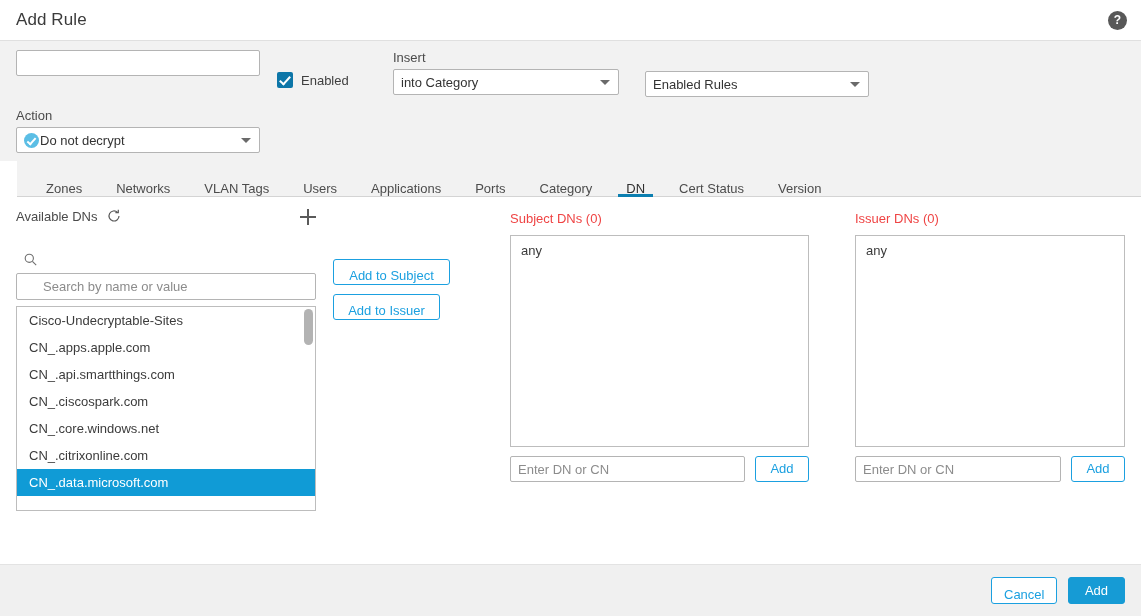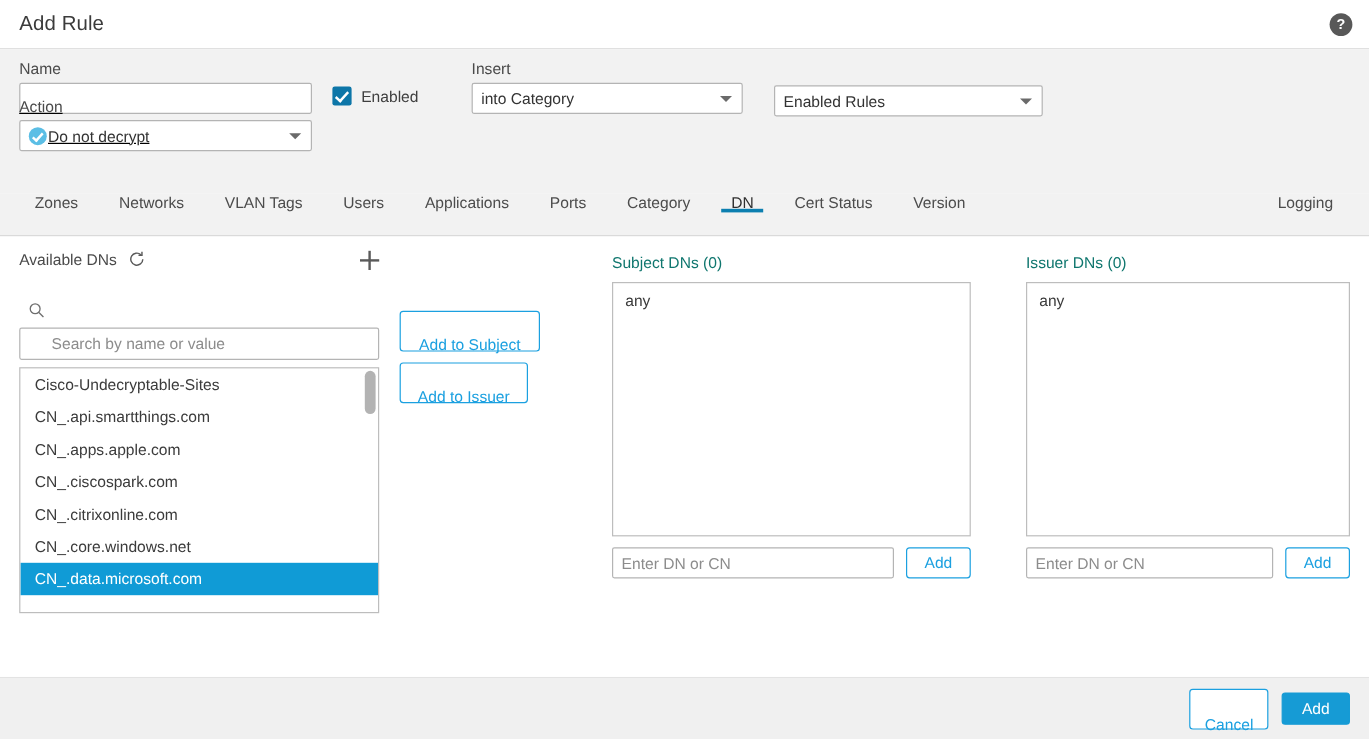--- a/index.html
+++ b/index.html
@@ -395,7 +395,6 @@
   <div class="formarea">
     <div class="row1">
       <div class="col-name">
-        <label class="fieldlabel">Name</label>
         <input class="txtinput" type="text" value="" style="">
       </div>
       <div class="enabled-wrap">

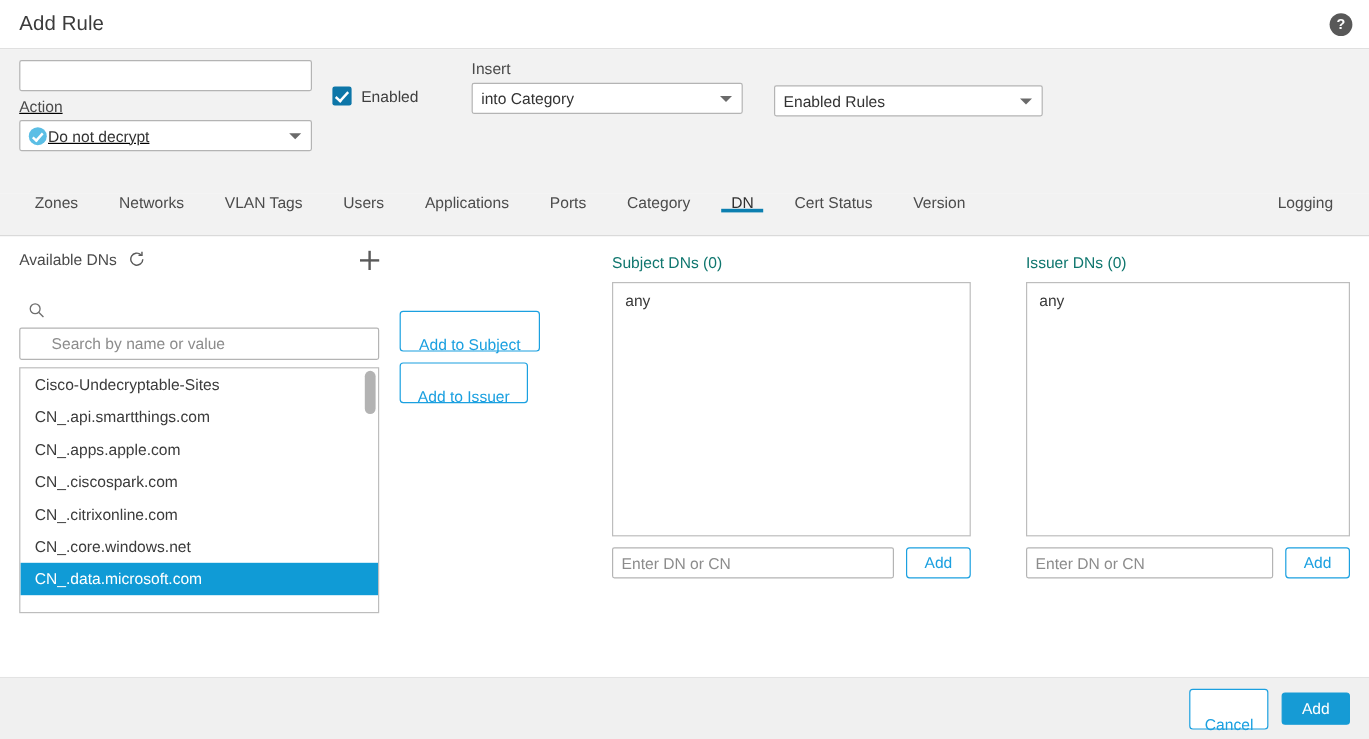--- a/index.html
+++ b/index.html
@@ -147,9 +147,8 @@
 
   .col-action {
     position: absolute;
-    left: 16px; top: 40px;
+    left: 16px; top: 67px;
     width: 244px;
-    text-decoration: underline;
   }
   .action-check {
     width: 15px; height: 15px;

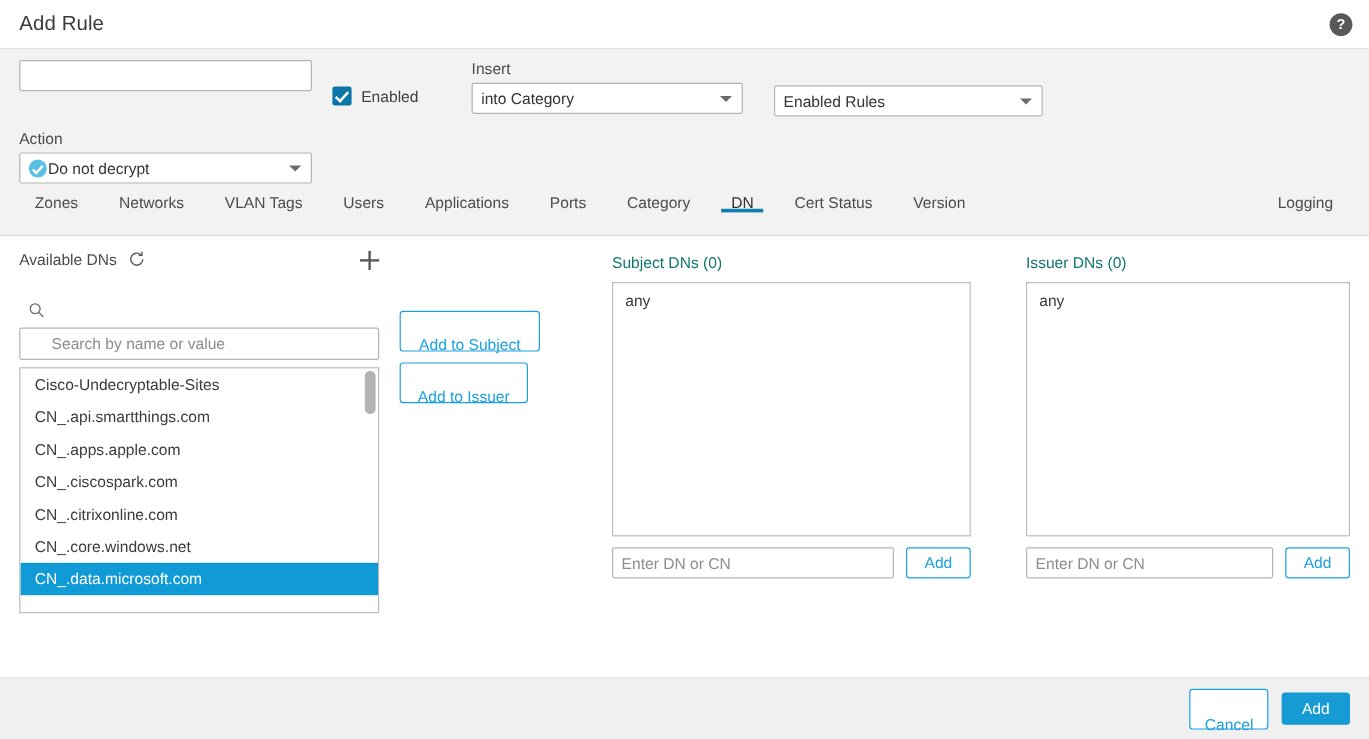--- a/index.html
+++ b/index.html
@@ -174,10 +174,11 @@
     background: #f2f2f2;
     border-bottom: 1px solid #d4d4d4;
     display: flex;
-    align-items: flex-start;
+    align-items: flex-end;
     padding: 0 12px;
     flex: none;
     position: relative;
+    margin-left: 17px;
   }
   .tab {
     display: flex;

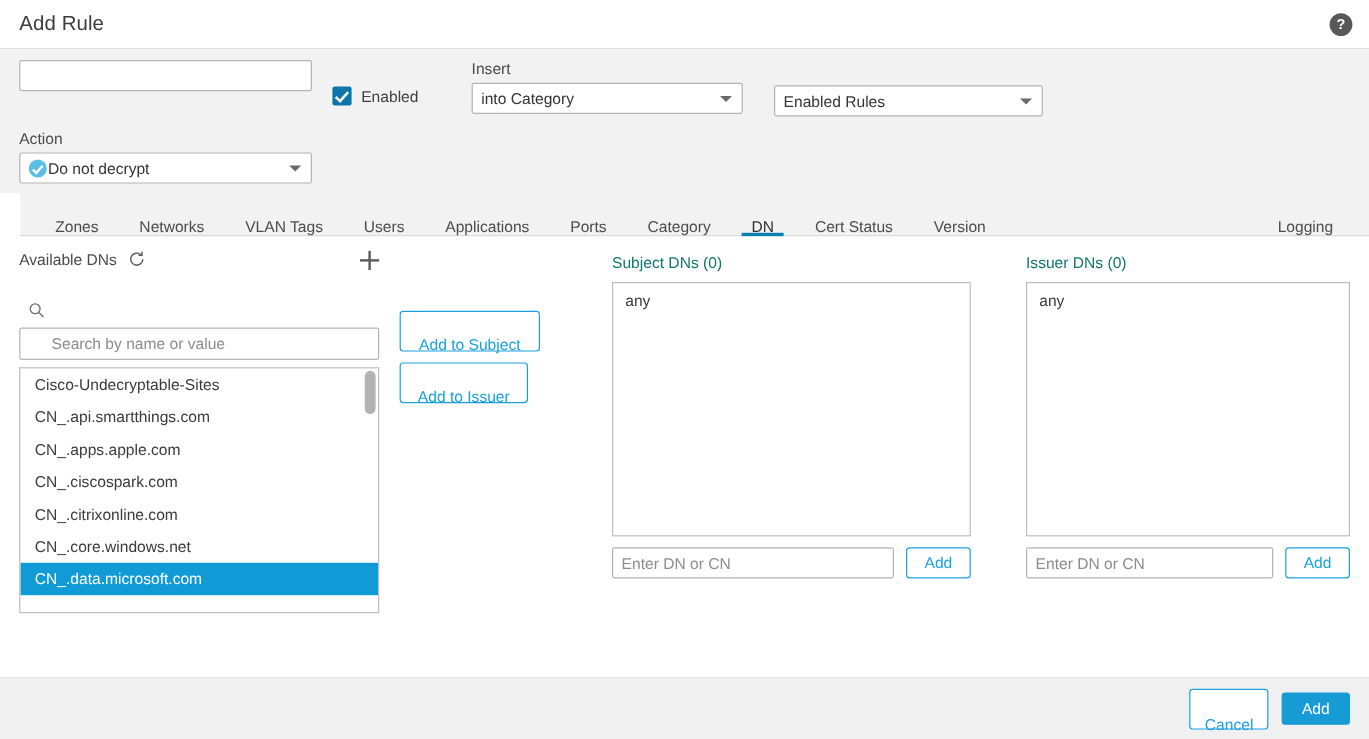--- a/index.html
+++ b/index.html
@@ -440,7 +440,6 @@
     <div class="tab">Cert Status</div>
     <div class="tab">Version</div>
     <div class="tab-spacer"></div>
-    <div class="tab tab-logging">Logging</div>
   </div>
 
   <div class="body">

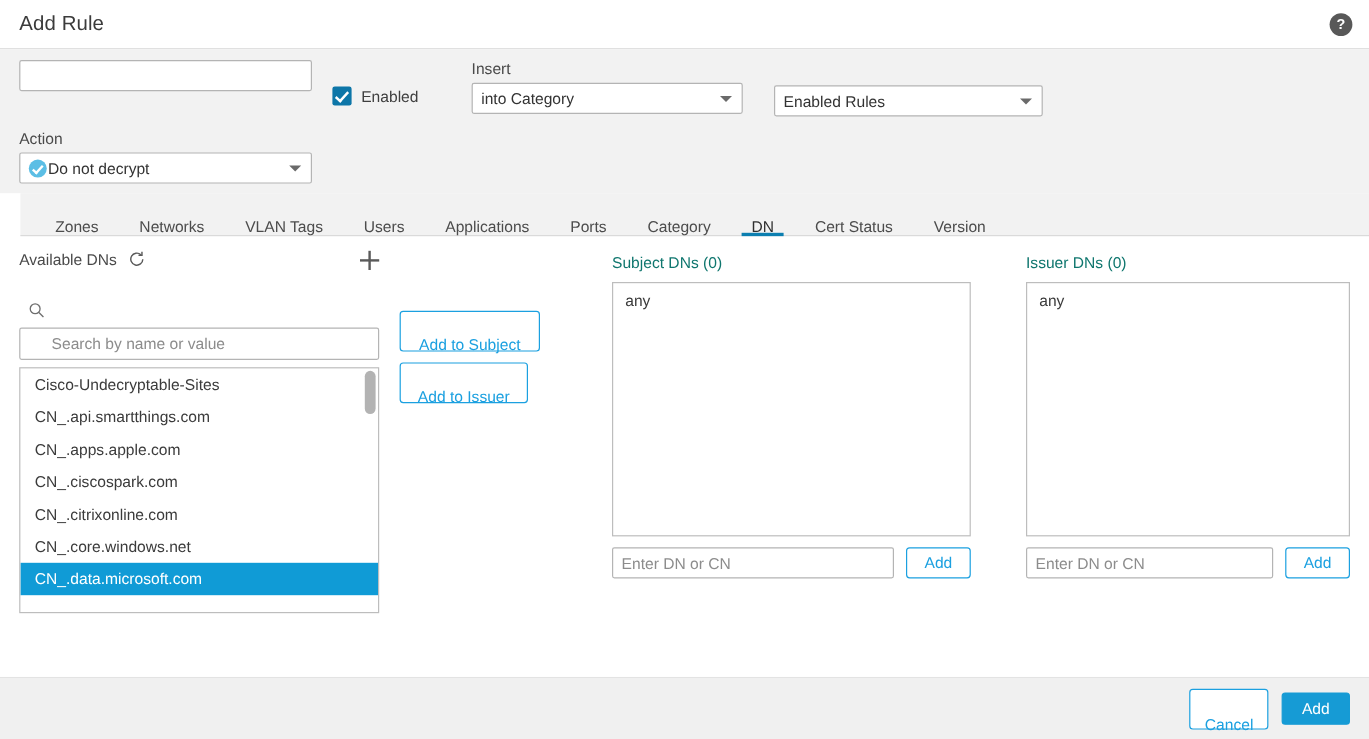--- a/index.html
+++ b/index.html
@@ -322,7 +322,7 @@
 
   .dn-head {
     font-size: 13px;
-    color: #0f766e;
+    color: #ef4444;
     margin-bottom: 6px;
     height: 20px;
     line-height: 20px;

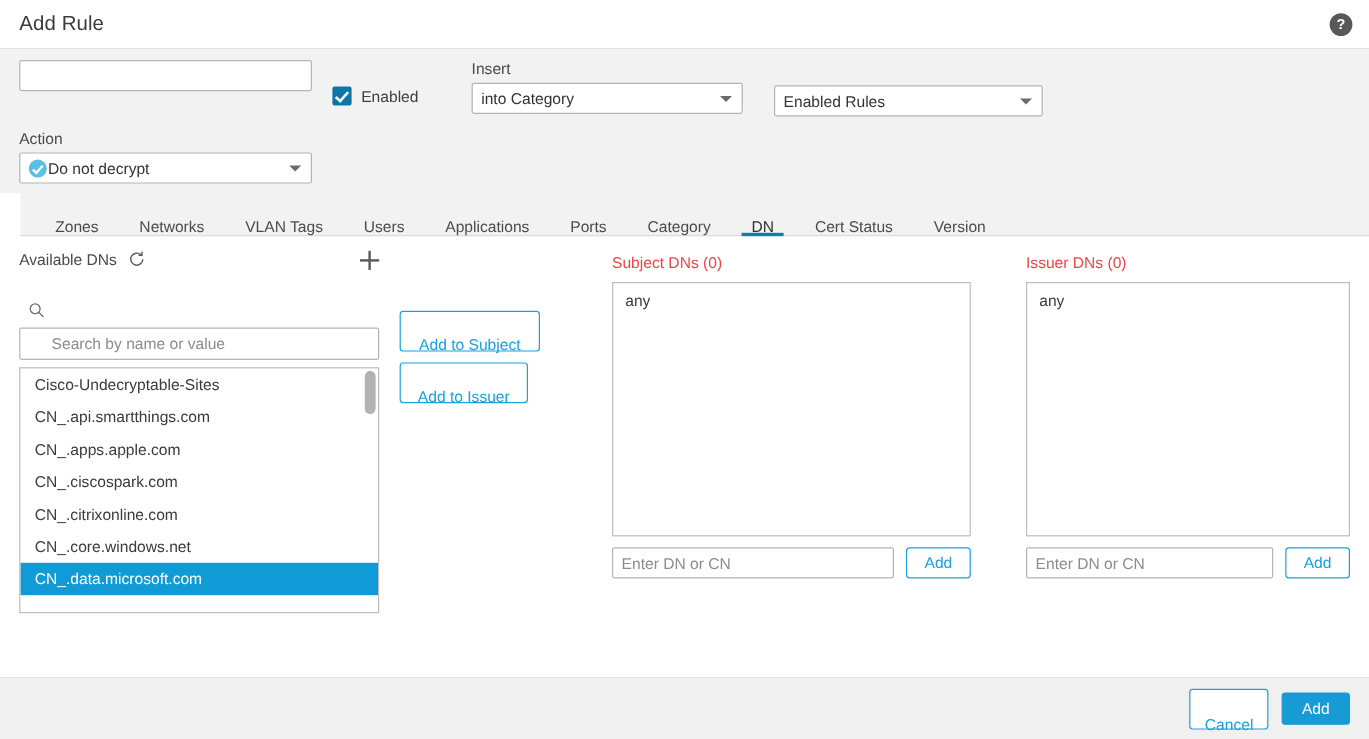--- a/index.html
+++ b/index.html
@@ -302,7 +302,7 @@
     color: #1ba0e0;
     font-size: 13px;
     border-radius: 3px;
-    padding: 16px 12px;
+    padding: 4px 12px;
     height: 26px;
     line-height: 24px;
     cursor: pointer;

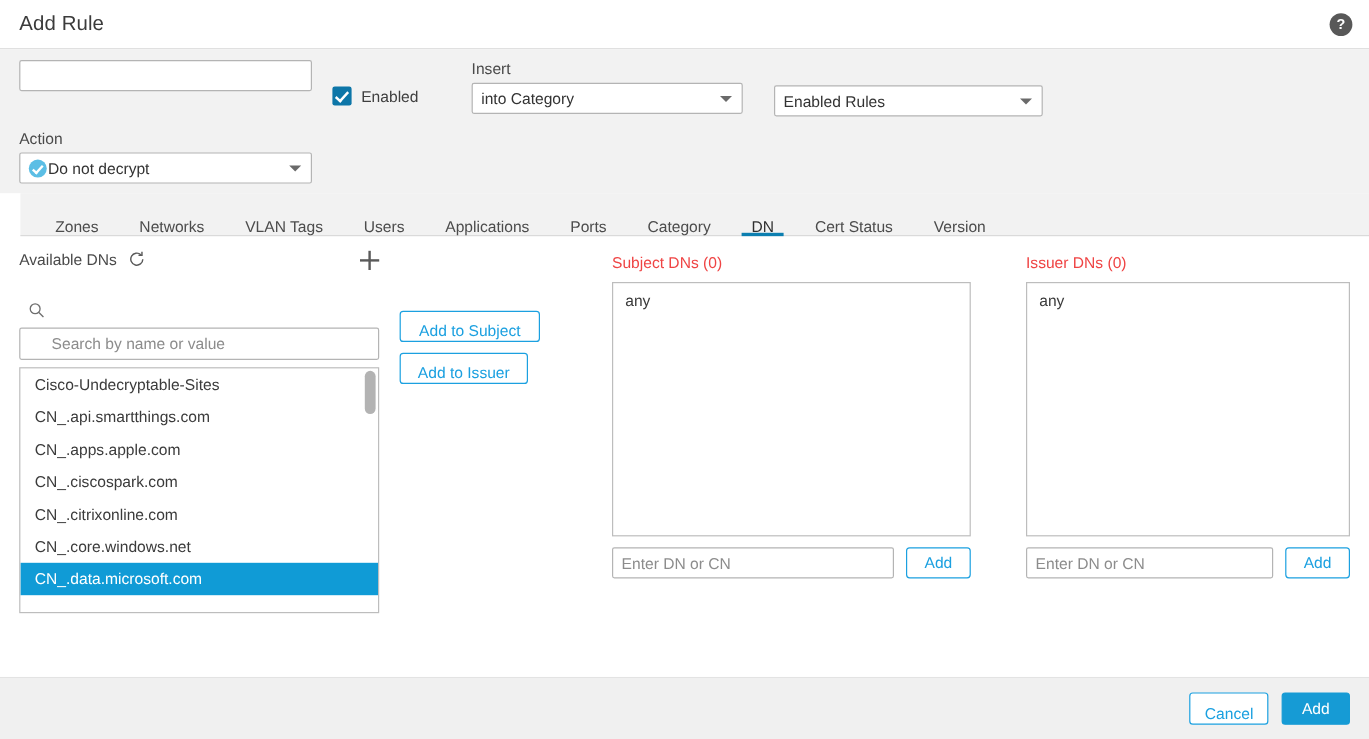--- a/index.html
+++ b/index.html
@@ -469,8 +469,8 @@
       <div class="dnlist">
         <div class="dnlist-inner">
           <div class="dnitem">Cisco-Undecryptable-Sites</div>
+          <div class="dnitem">CN_.apps.apple.com</div>
           <div class="dnitem">CN_.api.smartthings.com</div>
-          <div class="dnitem">CN_.apps.apple.com</div>
           <div class="dnitem">CN_.ciscospark.com</div>
           <div class="dnitem">CN_.citrixonline.com</div>
           <div class="dnitem">CN_.core.windows.net</div>

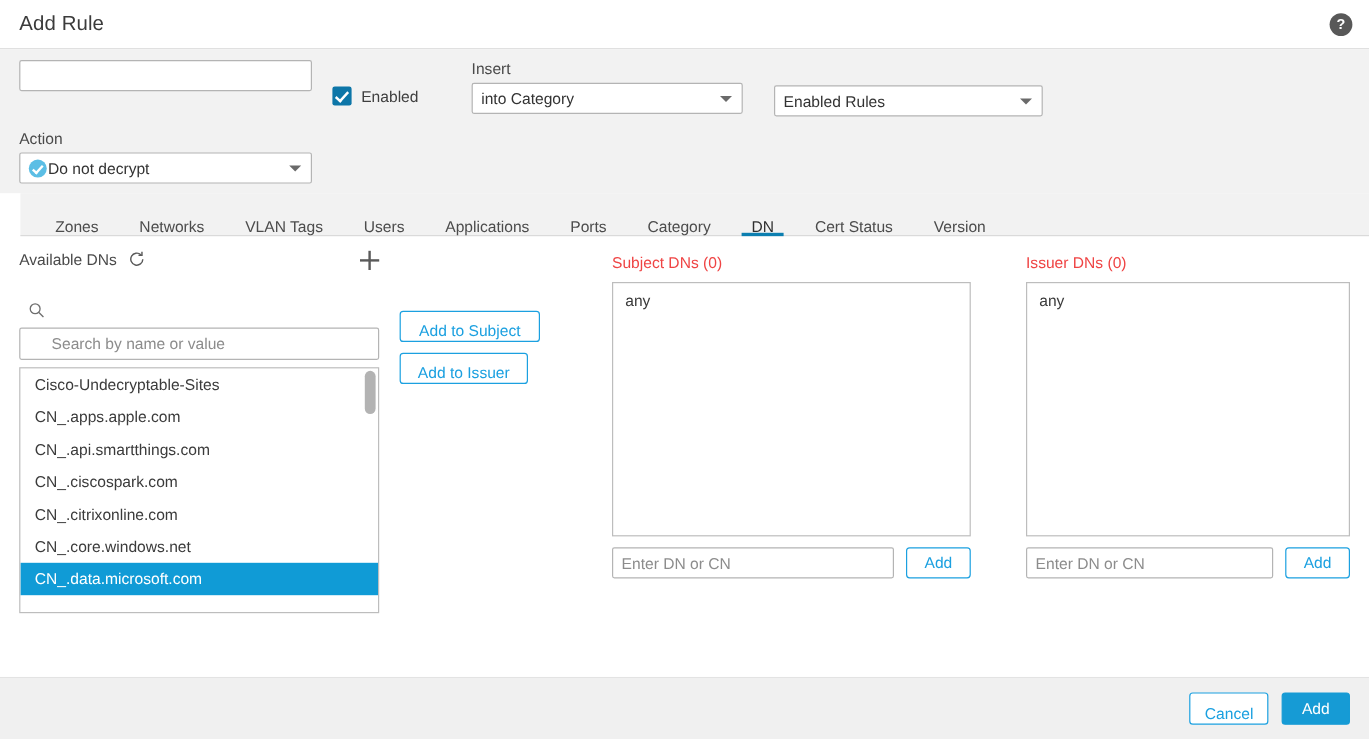--- a/index.html
+++ b/index.html
@@ -472,8 +472,8 @@
           <div class="dnitem">CN_.apps.apple.com</div>
           <div class="dnitem">CN_.api.smartthings.com</div>
           <div class="dnitem">CN_.ciscospark.com</div>
+          <div class="dnitem">CN_.core.windows.net</div>
           <div class="dnitem">CN_.citrixonline.com</div>
-          <div class="dnitem">CN_.core.windows.net</div>
           <div class="dnitem selected">CN_.data.microsoft.com</div>
         </div>
         <div class="scrollbar-track">

